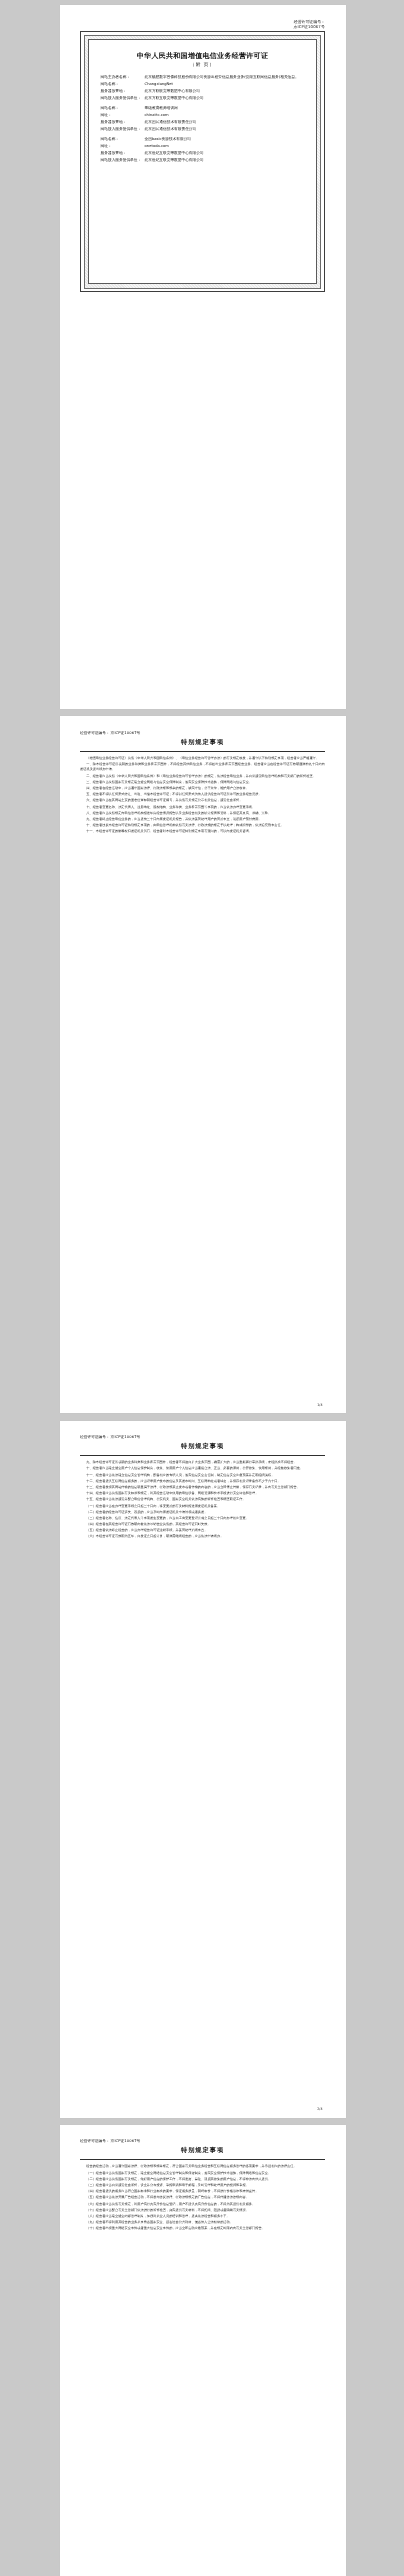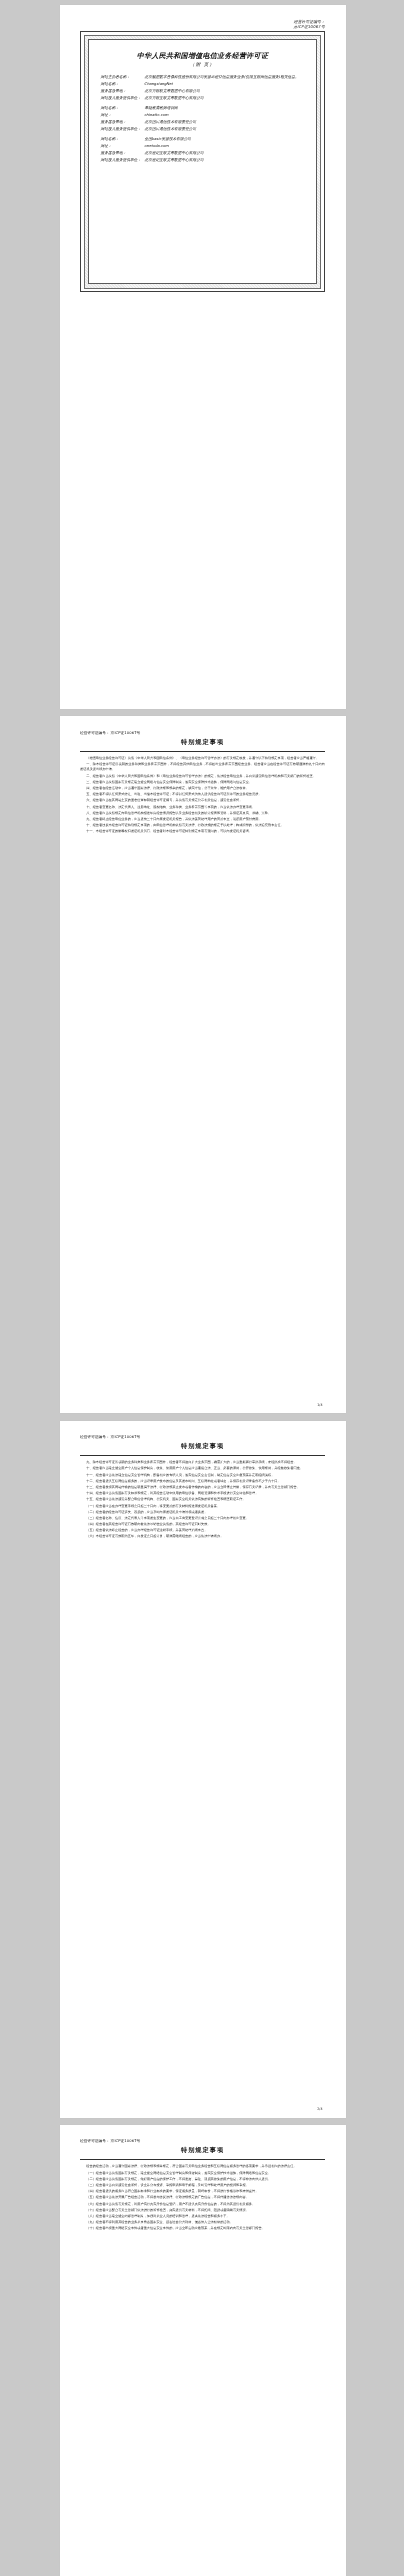--- a/index.html
+++ b/index.html
@@ -27,7 +27,7 @@
     position: relative;
     box-shadow: 0 0 0.5px rgba(0,0,0,0.35);
   }
-  .page-1 { height: 704px; padding: 13.4px 20.6px 10.3px 20.6px; font-style: italic; }
+  .page-1 { height: 704px; padding: 13.4px 20.6px 10.3px 20.6px; }
   .page-2 { height: 697px; padding: 13.4px 20.6px 10.3px 20.6px; }
   .page-3 { height: 697px; padding: 13.4px 20.6px 10.3px 20.6px; }
   .page-4 { height: 697px; padding: 13.4px 20.6px 10.3px 20.6px; }

